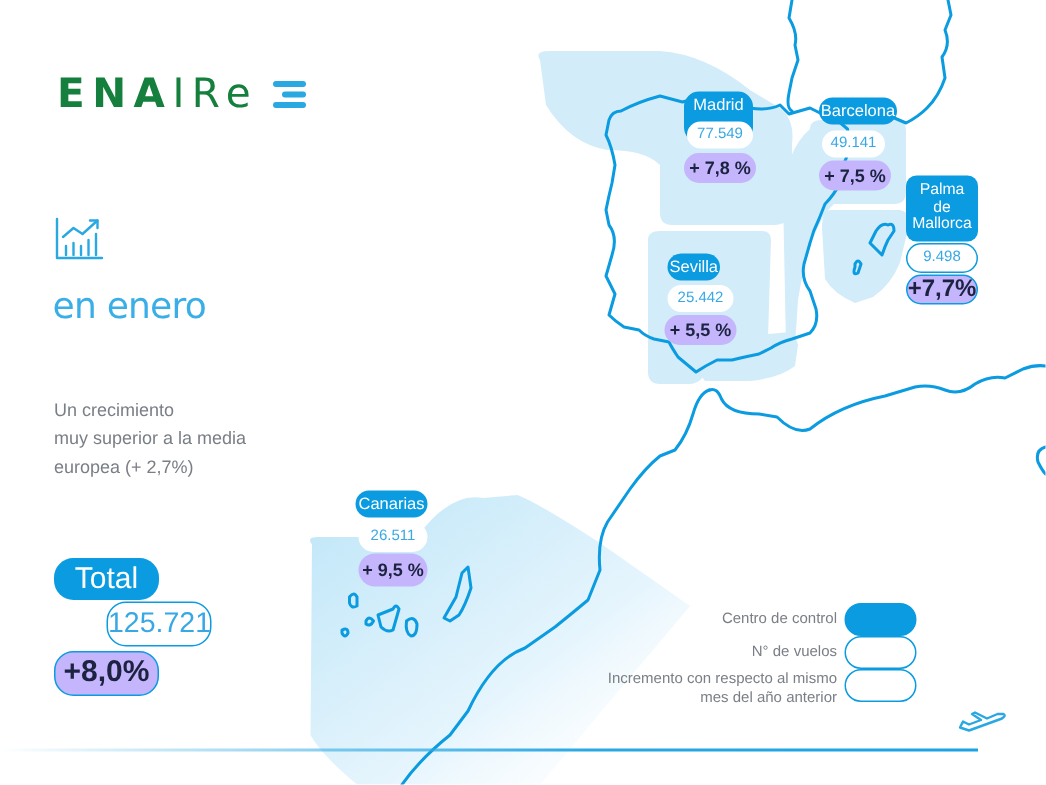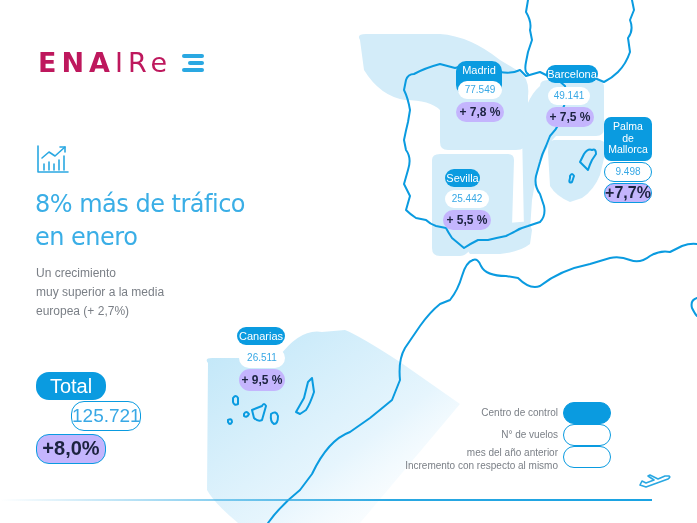--- a/index.html
+++ b/index.html
@@ -9,7 +9,7 @@
   #map-layer { position: absolute; left: 0; top: 0; width: 697px; height: 523px; }
 
   .logo { position: absolute; left: 38px; top: 48px; height: 30px; display: flex; align-items: center; }
-  .logo-text { font-family: "DejaVu Sans", sans-serif; font-size: 27px; letter-spacing: 5px; color: #be185d; line-height: 30px; }
+  .logo-text { font-family: "DejaVu Sans", sans-serif; font-size: 27px; letter-spacing: 5px; color: #15803d; line-height: 30px; }
   .logo-text b { font-weight: bold; }
   .logo-text span.light { font-weight: normal; }
   .logo-mark { margin-left: 10px; width: 26px; height: 22px; position: relative; }

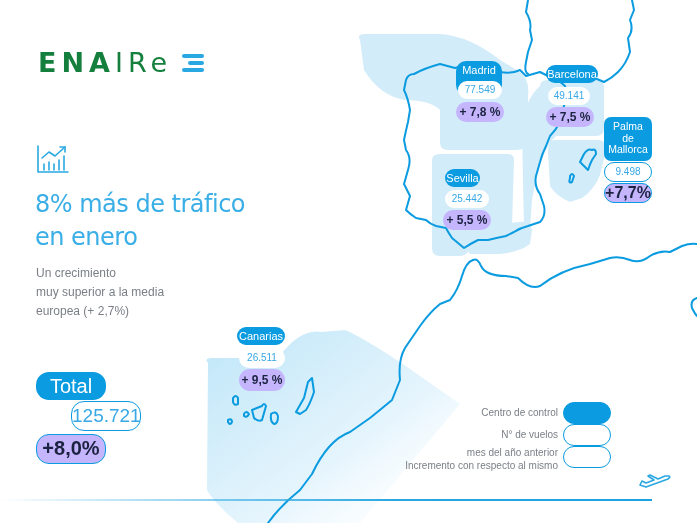--- a/index.html
+++ b/index.html
@@ -99,7 +99,6 @@
 </svg>
 
 <div class="headline">
-  <div>8% más de tráfico</div>
   <div>en enero</div>
 </div>
 <div class="subtext">

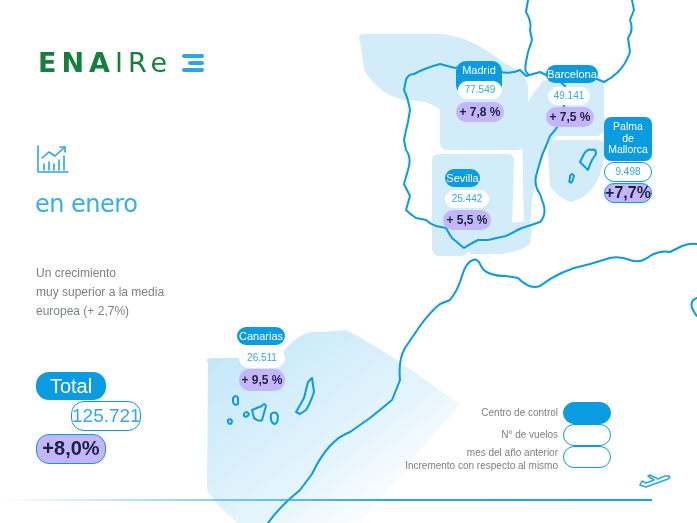--- a/index.html
+++ b/index.html
@@ -155,8 +155,8 @@
   <div class="legend-swatch" style="left:563px;top:424px;"></div>
 
   <div class="legend-label" style="left:400px;top:446px;width:158px;">
+    <div>Incremento con respecto al mismo</div>
     <div>mes del año anterior</div>
-    <div>Incremento con respecto al mismo</div>
   </div>
   <div class="legend-swatch" style="left:563px;top:446px;"></div>
 </div>

